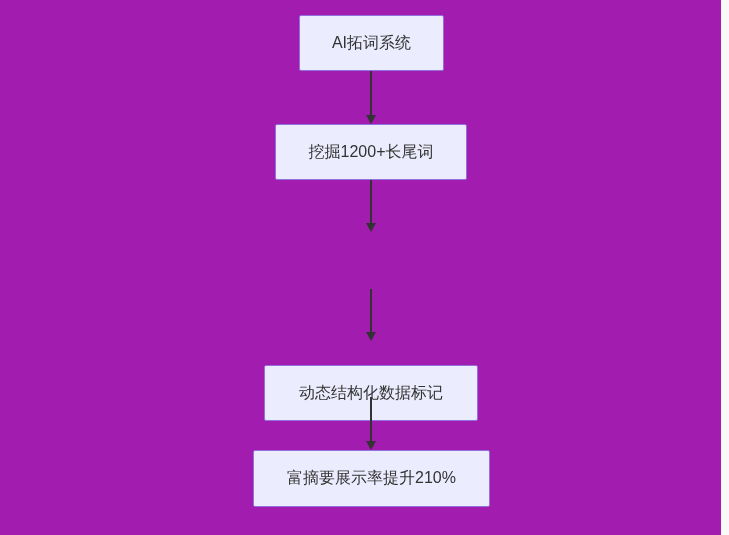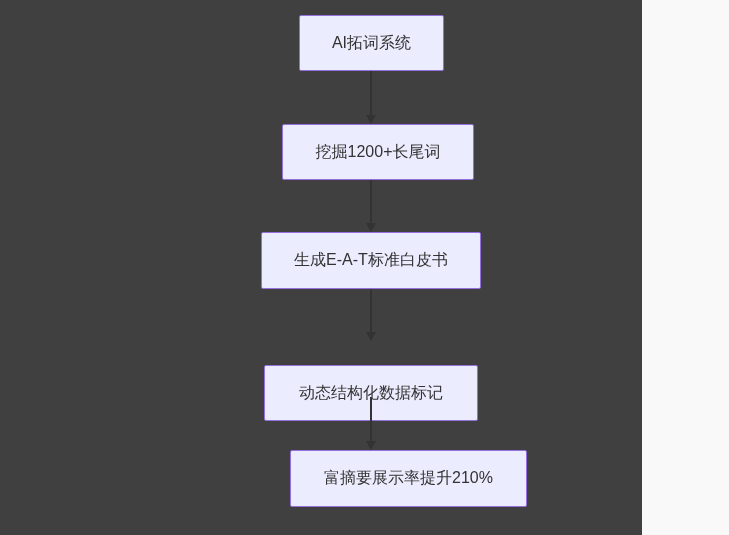--- a/index.html
+++ b/index.html
@@ -15,9 +15,9 @@
   }
   .canvas {
     position: relative;
-    width: 642px;
+    width: 721px;
     height: 535px;
-    background: #404040;
+    background: #a21caf;
   }
   .node {
     position: absolute;

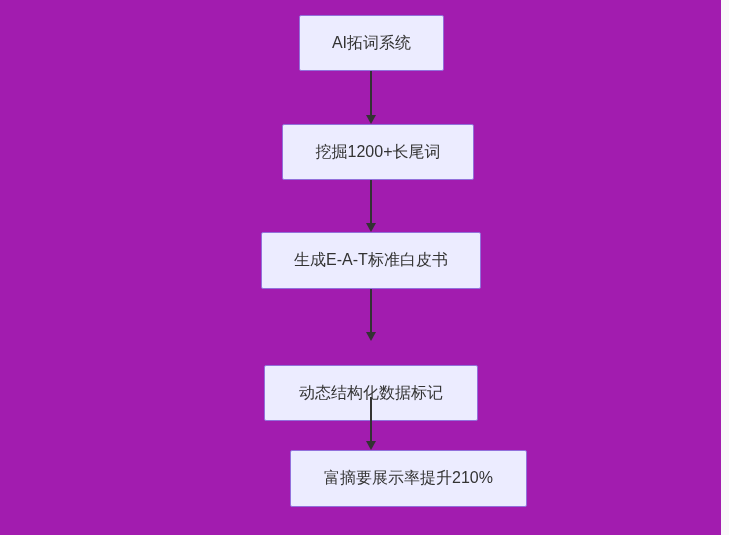--- a/index.html
+++ b/index.html
@@ -34,7 +34,7 @@
     white-space: nowrap;
   }
   .n1 { left: 299px; top: 15px;  width: 145px; height: 56px; }
-  .n2 { left: 282px; top: 124px; width: 192px; height: 56px; }
+  .n2 { left: 275px; top: 124px; width: 192px; height: 56px; }
   .n3 { left: 261px; top: 232px; width: 220px; height: 57px; }
   .n4 { left: 264px; top: 341px; width: 214px; height: 56px; margin-top: 24px; }
   .n5 { left: 253px; top: 450px; width: 237px; height: 57px; margin-left: 37px; }

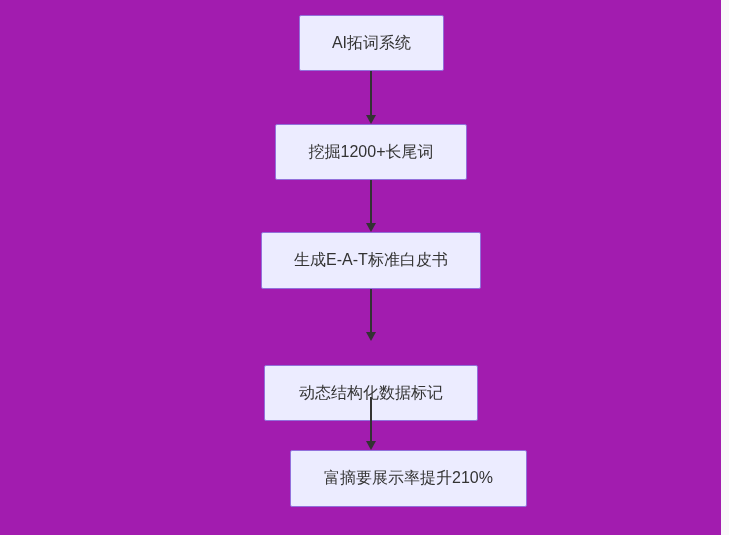--- a/index.html
+++ b/index.html
@@ -91,9 +91,6 @@
     <div class="head"></div>
   </div>
 
-  <div class="node n3">
-    <span>生成E-A-T标准白皮书</span>
-  </div>
 
   <div class="arrow a3">
     <div class="line"></div>

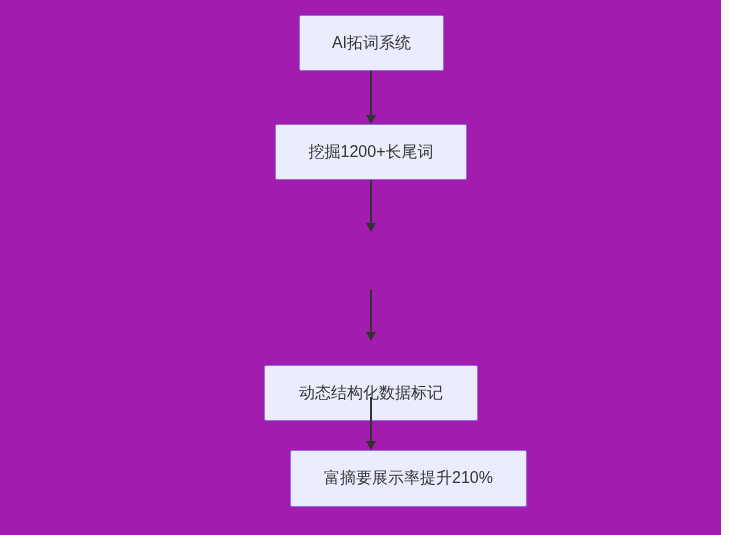--- a/index.html
+++ b/index.html
@@ -37,7 +37,7 @@
   .n2 { left: 275px; top: 124px; width: 192px; height: 56px; }
   .n3 { left: 261px; top: 232px; width: 220px; height: 57px; }
   .n4 { left: 264px; top: 341px; width: 214px; height: 56px; margin-top: 24px; }
-  .n5 { left: 253px; top: 450px; width: 237px; height: 57px; margin-left: 37px; }
+  .n5 { left: 253px; top: 450px; width: 237px; height: 57px; }
 
   .arrow {
     position: absolute;

